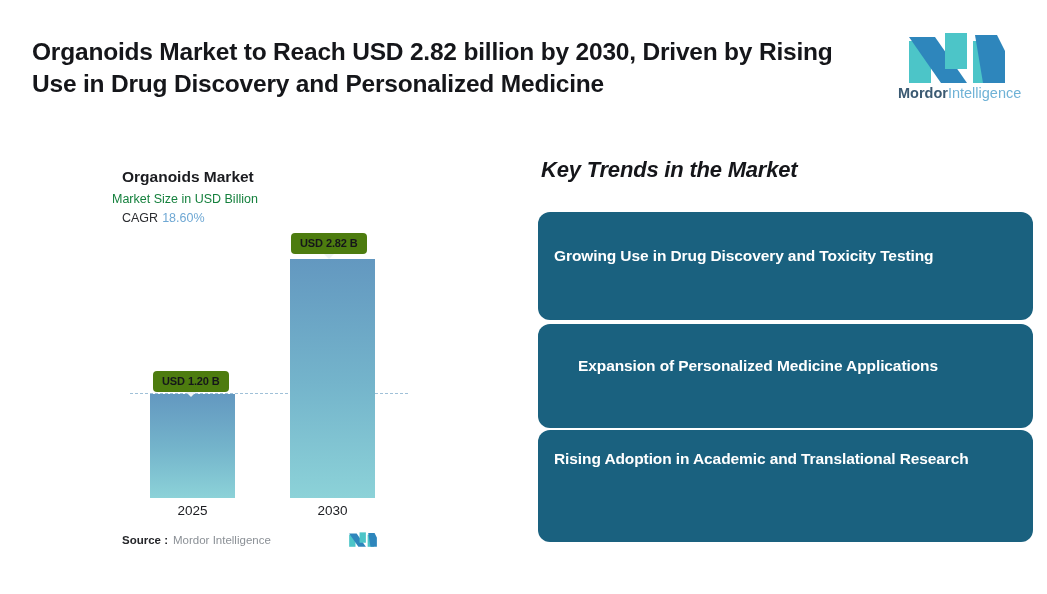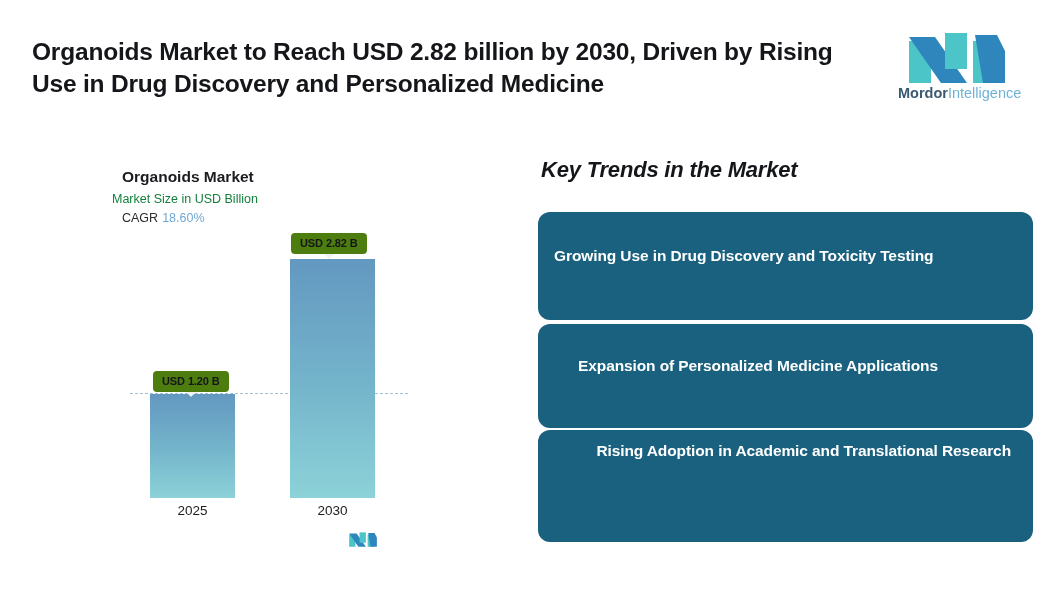--- a/index.html
+++ b/index.html
@@ -220,7 +220,7 @@
   #trend-card-1 { top: 324px; height: 104px; }
   #trend-card-1 .trend-card-text { top: 29px; margin-left: 24px; }
   #trend-card-2 { top: 430px; height: 112px; }
-  #trend-card-2 .trend-card-text { top: 8px; text-align: right; }
+  #trend-card-2 .trend-card-text { top: 16px; }
 </style>
 </head>
 <body>

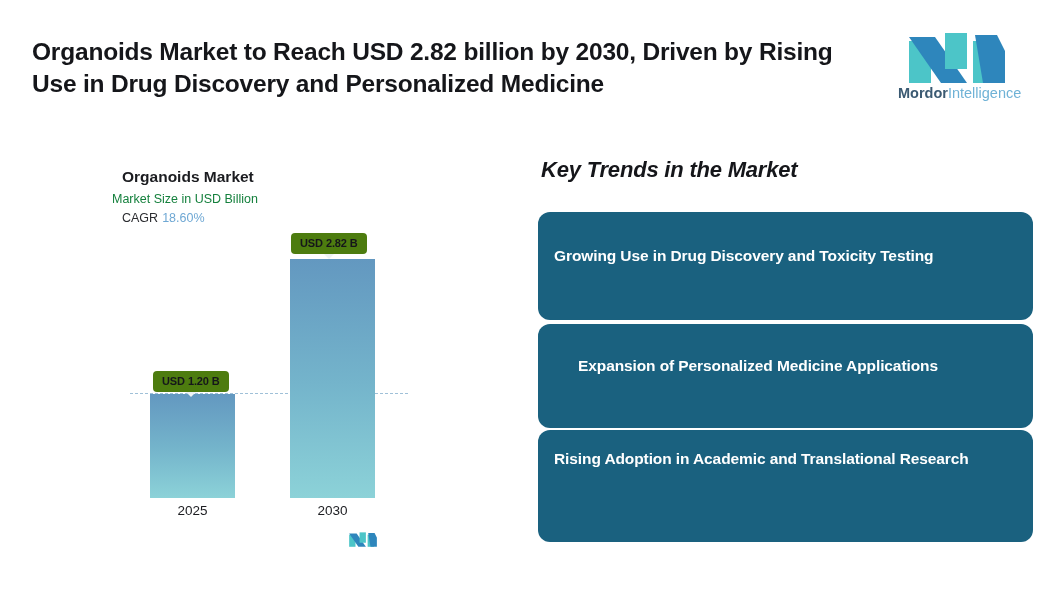--- a/index.html
+++ b/index.html
@@ -262,6 +262,9 @@
     <div class="cat-label" id="cat-2030">2030</div>
   </div>
 
+  <div id="source-row">
+    <span id="source-label">Source :</span><span id="source-value">Mordor Intelligence</span>
+  </div>
   <svg id="source-mark" viewBox="0 0 104 54" xmlns="http://www.w3.org/2000/svg">
     <polygon points="4,12 26,12 26,54 4,54" fill="#4cc5c8"></polygon>
     <polygon points="4,8 30,8 62,54 36,54" fill="#2e86bc"></polygon>

